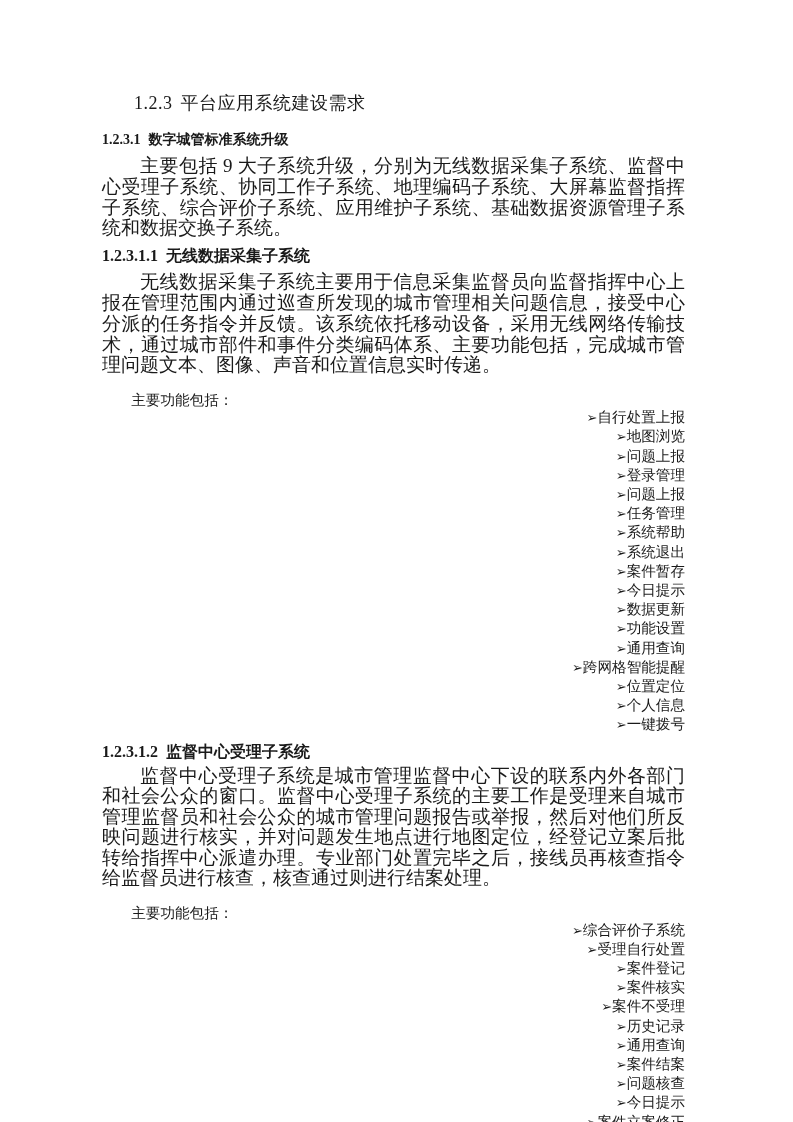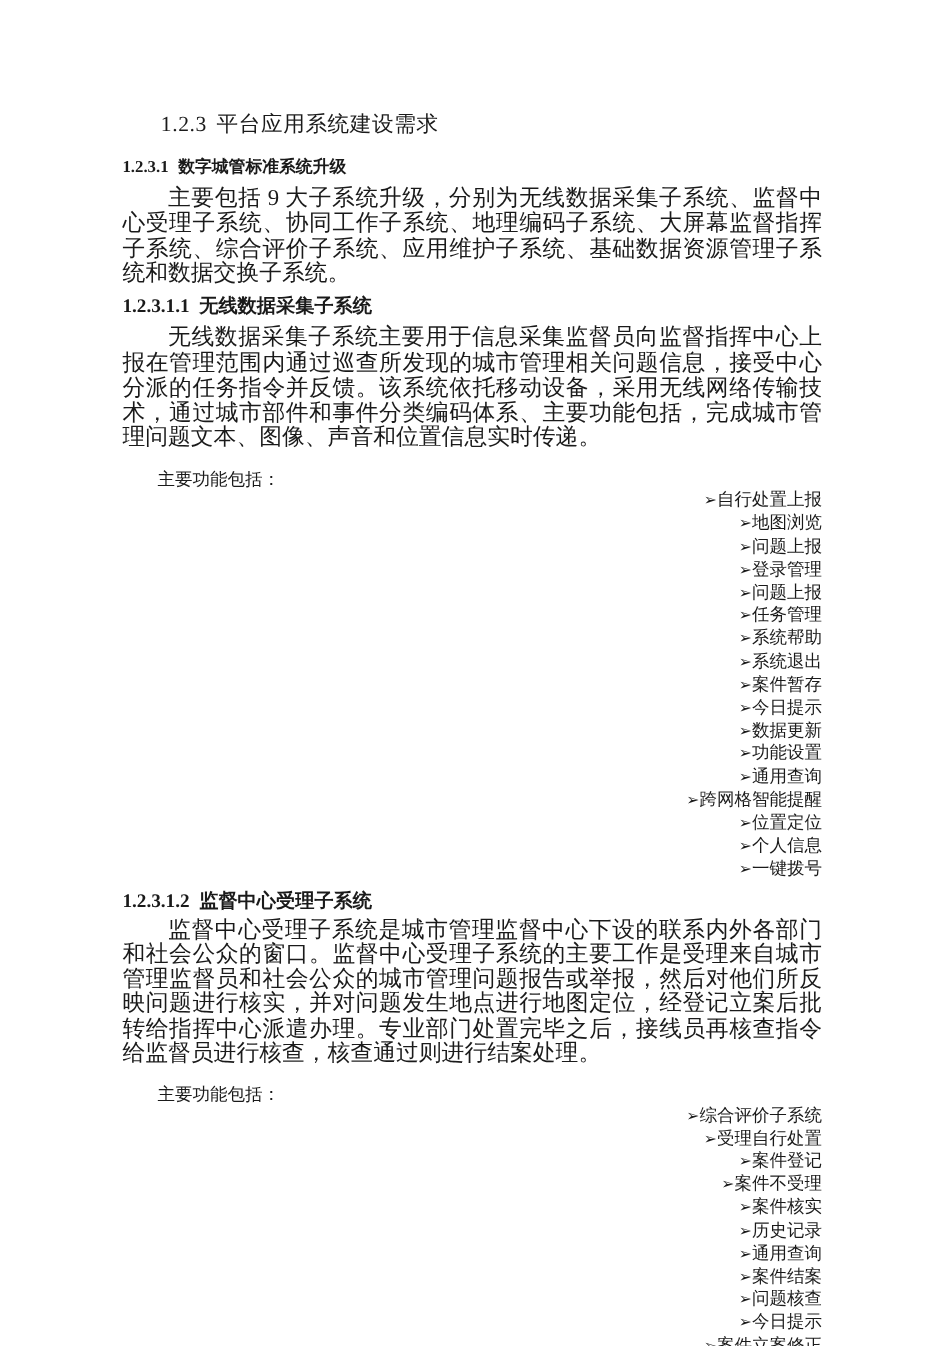--- a/index.html
+++ b/index.html
@@ -125,8 +125,8 @@
     <li><span class="bullet">➢</span><span>综合评价子系统</span></li>
     <li><span class="bullet">➢</span><span>受理自行处置</span></li>
     <li><span class="bullet">➢</span><span>案件登记</span></li>
+    <li><span class="bullet">➢</span><span>案件核实</span></li>
     <li><span class="bullet">➢</span><span>案件不受理</span></li>
-    <li><span class="bullet">➢</span><span>案件核实</span></li>
     <li><span class="bullet">➢</span><span>历史记录</span></li>
     <li><span class="bullet">➢</span><span>通用查询</span></li>
     <li><span class="bullet">➢</span><span>案件结案</span></li>

